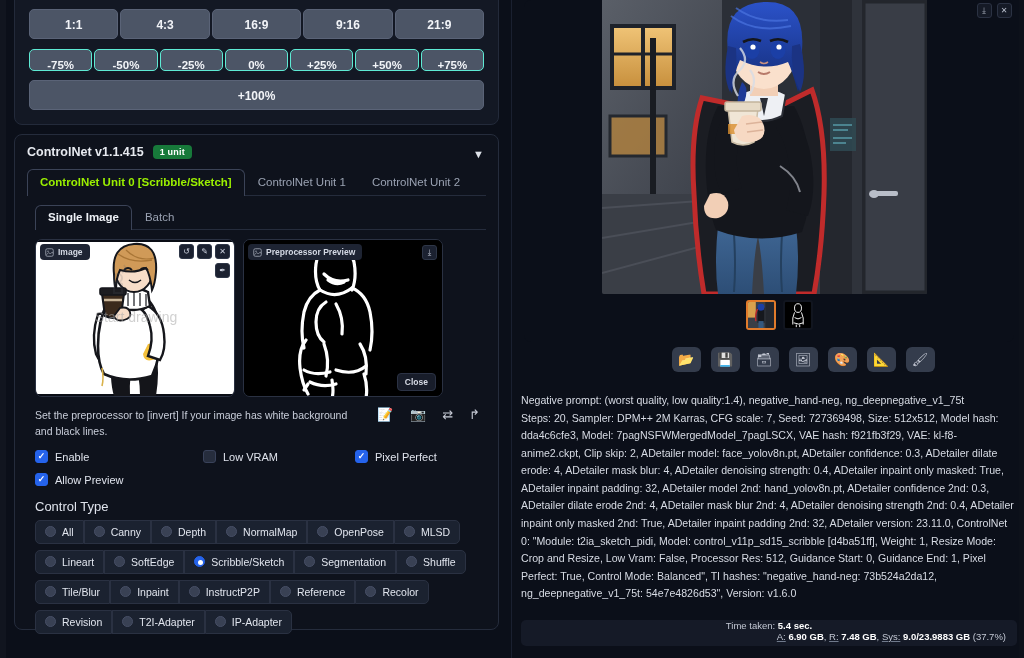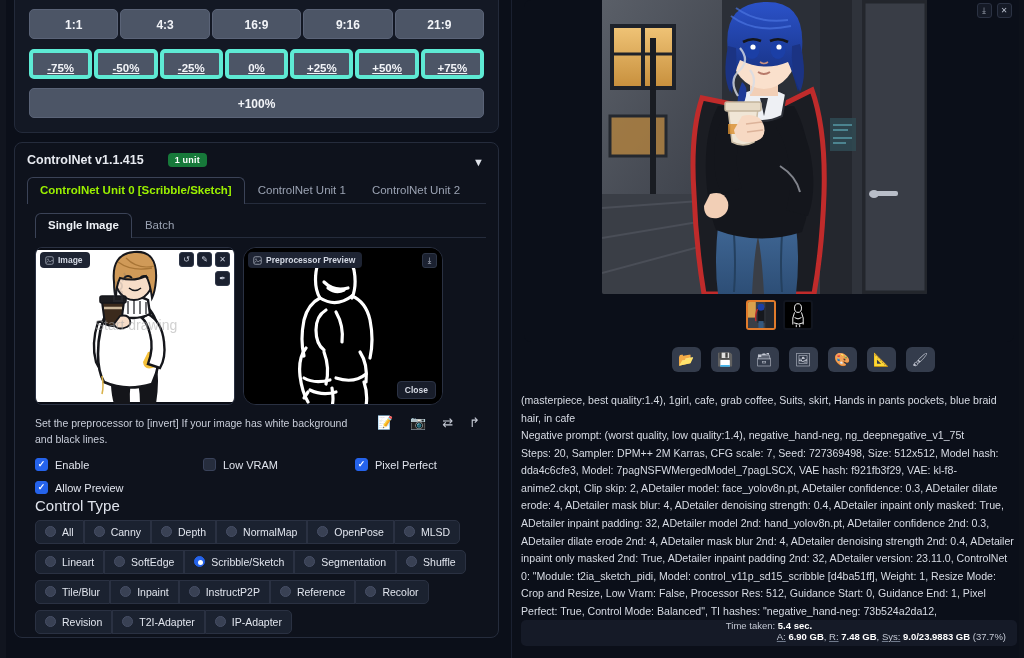--- a/index.html
+++ b/index.html
@@ -38,9 +38,9 @@
     color: #f2f4f8; font-size: 12px; font-weight: bold; cursor: pointer;
   }
   .pct-btn {
-    flex: 1; height: 30px; line-height: 30px; text-align: center;
-    background: #4c5566; border: 4px solid #5eead4; border-radius: 5px;
-    color: #f2f4f8; font-size: 11.5px; font-weight: bold; cursor: pointer; text-decoration: underline;
+    flex: 1; height: 22px; line-height: 30px; text-align: center;
+    background: #4c5566; border: 1px solid #5eead4; border-radius: 5px;
+    color: #f2f4f8; font-size: 11.5px; font-weight: bold; cursor: pointer;
   }
   .wide-btn {
     width:100%; height: 30px; line-height: 30px; text-align:center;

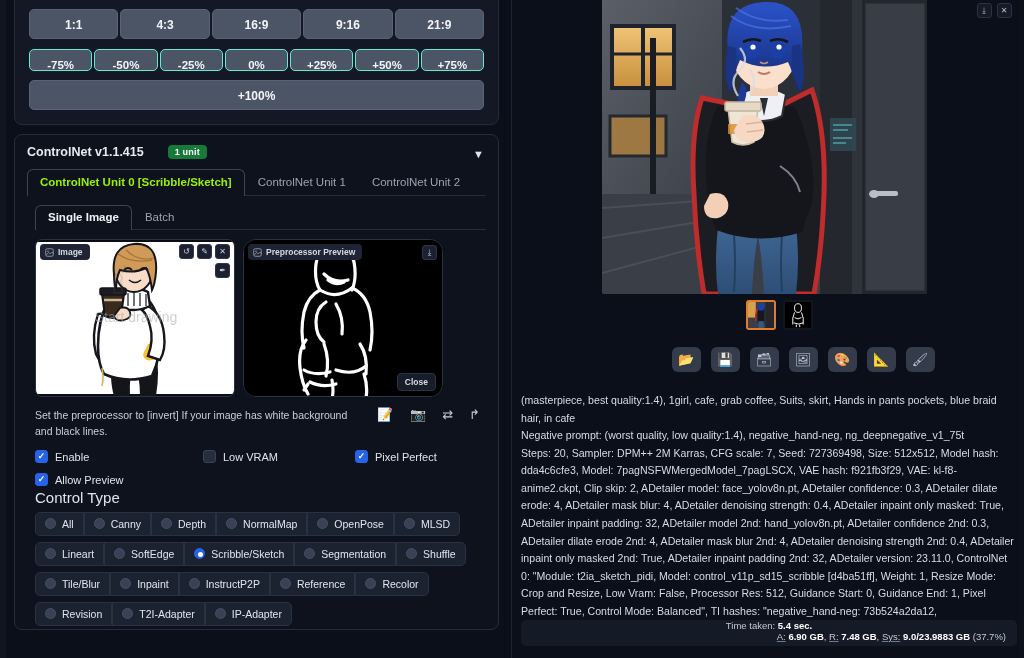--- a/index.html
+++ b/index.html
@@ -57,7 +57,7 @@
     padding: 10px 12px 12px 12px;
     height: 496px;
   }
-  .cn-head { display:flex; gap:24px; position:relative; }
+  .cn-head { display:flex; gap:9px; position:relative; }
   .cn-title { font-size: 12.5px; color:#e7eaf0; font-weight:600; }
   .unit-badge {
     background:#17793a; color:#fff; font-size:9px; font-weight:bold;

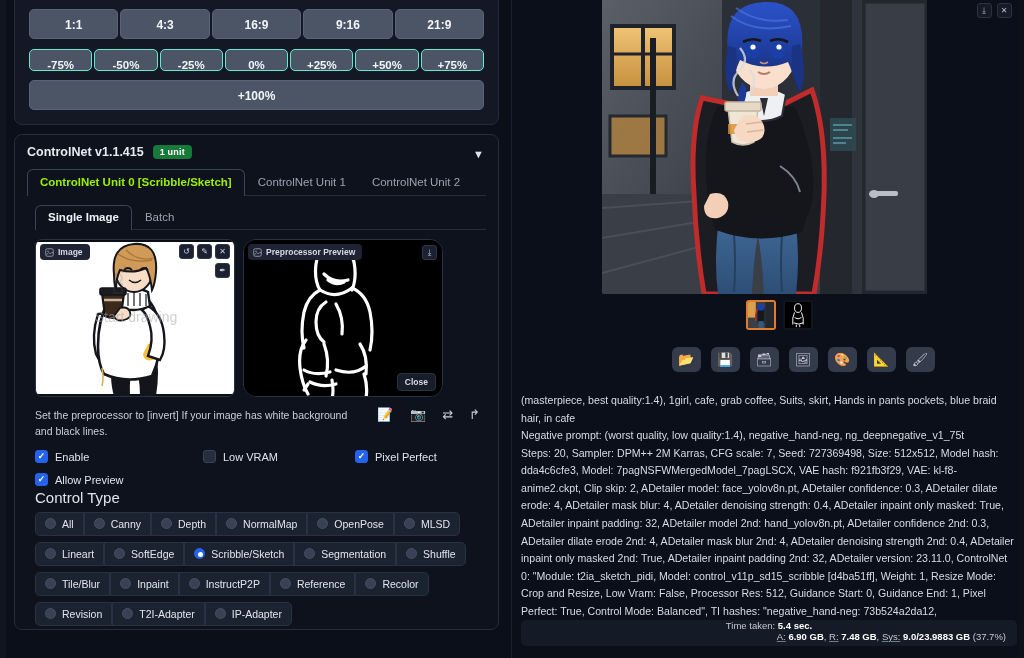--- a/index.html
+++ b/index.html
@@ -88,7 +88,7 @@
     position: relative; width: 200px; height: 158px;
     background:#0a0d15; border:1px solid #2a3142; border-radius:7px; overflow:hidden;
   }
-  .img-box.dark { background:#050608;border-radius:13px; }
+  .img-box.dark { background:#050608; }
   .box-tag {
     position:absolute; left:4px; top:4px; z-index:6;
     background:#1e2433; color:#d4d9e4; font-size:8.5px; font-weight:bold;

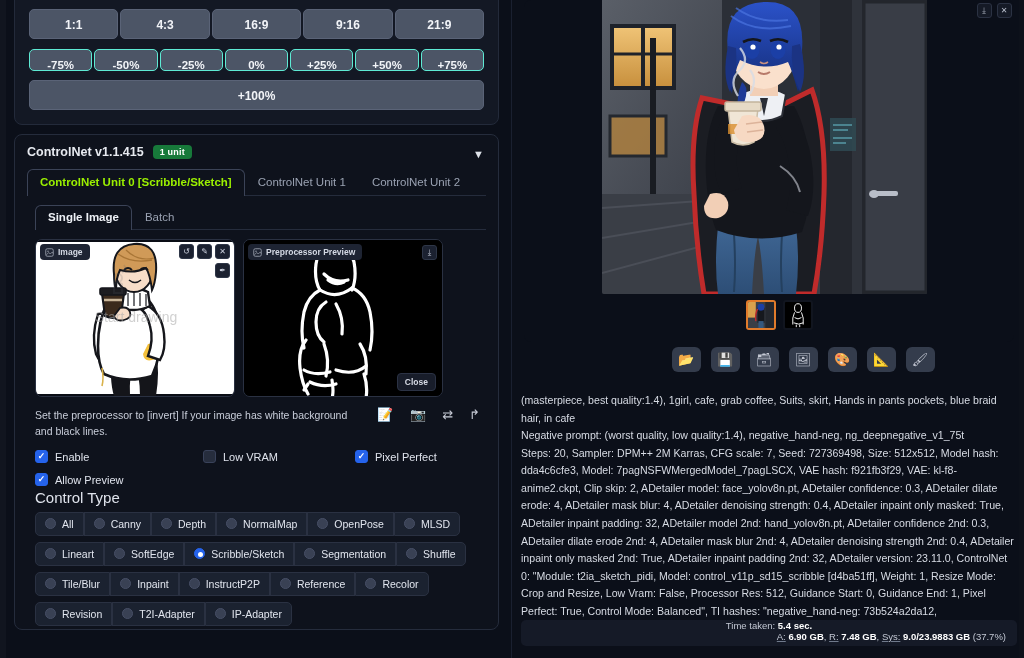--- a/index.html
+++ b/index.html
@@ -602,7 +602,6 @@
     </div>
 
     <div class="info-text">
-      <p>(masterpiece, best quality:1.4), 1girl, cafe, grab coffee, Suits, skirt, Hands in pants pockets, blue braid hair, in cafe</p>
       <p>Negative prompt: (worst quality, low quality:1.4), negative_hand-neg, ng_deepnegative_v1_75t</p>
       <p>Steps: 20, Sampler: DPM++ 2M Karras, CFG scale: 7, Seed: 727369498, Size: 512x512, Model hash: dda4c6cfe3, Model: 7pagNSFWMergedModel_7pagLSCX, VAE hash: f921fb3f29, VAE: kl-f8-anime2.ckpt, Clip skip: 2, ADetailer model: face_yolov8n.pt, ADetailer confidence: 0.3, ADetailer dilate erode: 4, ADetailer mask blur: 4, ADetailer denoising strength: 0.4, ADetailer inpaint only masked: True, ADetailer inpaint padding: 32, ADetailer model 2nd: hand_yolov8n.pt, ADetailer confidence 2nd: 0.3, ADetailer dilate erode 2nd: 4, ADetailer mask blur 2nd: 4, ADetailer denoising strength 2nd: 0.4, ADetailer inpaint only masked 2nd: True, ADetailer inpaint padding 2nd: 32, ADetailer version: 23.11.0, ControlNet 0: "Module: t2ia_sketch_pidi, Model: control_v11p_sd15_scribble [d4ba51ff], Weight: 1, Resize Mode: Crop and Resize, Low Vram: False, Processor Res: 512, Guidance Start: 0, Guidance End: 1, Pixel Perfect: True, Control Mode: Balanced", TI hashes: "negative_hand-neg: 73b524a2da12, ng_deepnegative_v1_75t: 54e7e4826d53", Version: v1.6.0</p>
     </div>

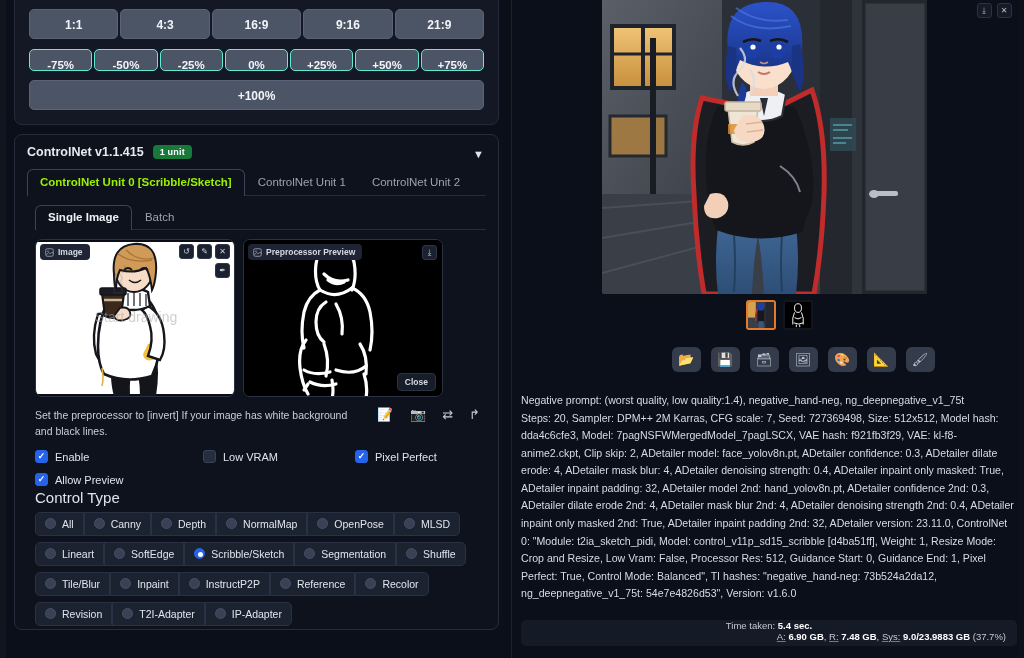--- a/index.html
+++ b/index.html
@@ -124,7 +124,7 @@
   .box.on { background:#2563eb; border-color:#2563eb; }
   .box.on::after { content:"✓"; color:#fff; font-size:9px; line-height:1; font-weight:bold; }
 
-  .ct-label { font-size:15px; color:#dfe3ec; margin: 3px 0 6px 8px; }
+  .ct-label { font-size:13px; color:#dfe3ec; margin: 13px 0 6px 8px; }
   .radio-row { display:flex; margin: 0 0 6px 8px; }
   .radio-cell {
     display:flex; align-items:center; gap:6px;

